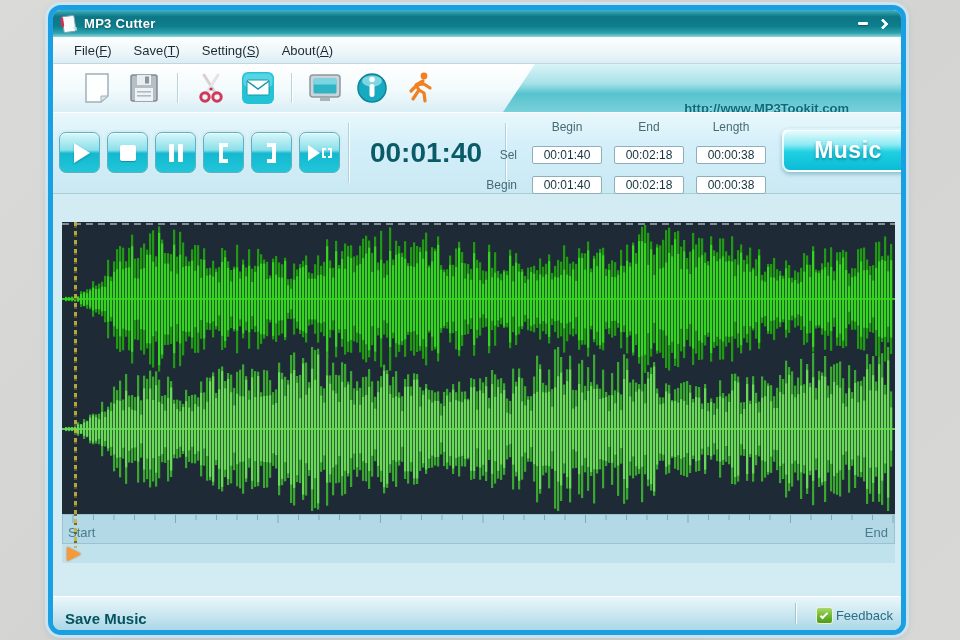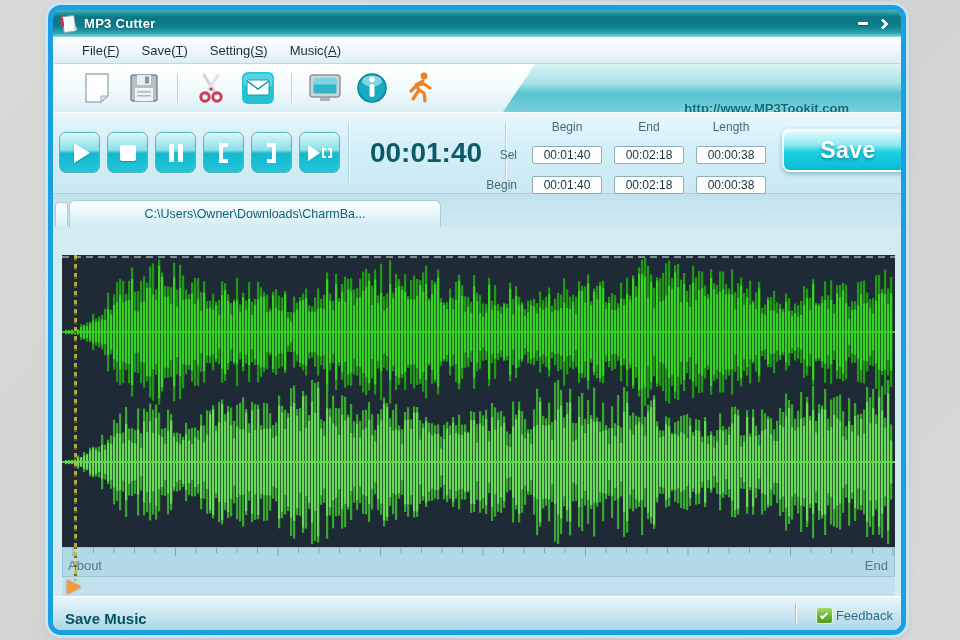--- a/index.html
+++ b/index.html
@@ -26,7 +26,7 @@
     transform:rotate(45deg); border-radius:1px; }
 
   
-  .menubar { height:27px; flex:0 0 27px; display:flex; align-items:center; padding-left:18px;
+  .menubar { height:27px; flex:0 0 27px; display:flex; align-items:center; padding-left:10px;
     background:linear-gradient(180deg,#fdffff 0%,#eef7fa 55%,#dcedf4 100%);
     border-bottom:1px solid #c0d8e2; }
   .menu-item { font-size:13px; color:#1c2b31; padding:3px 11px; cursor:default; border-radius:3px; }

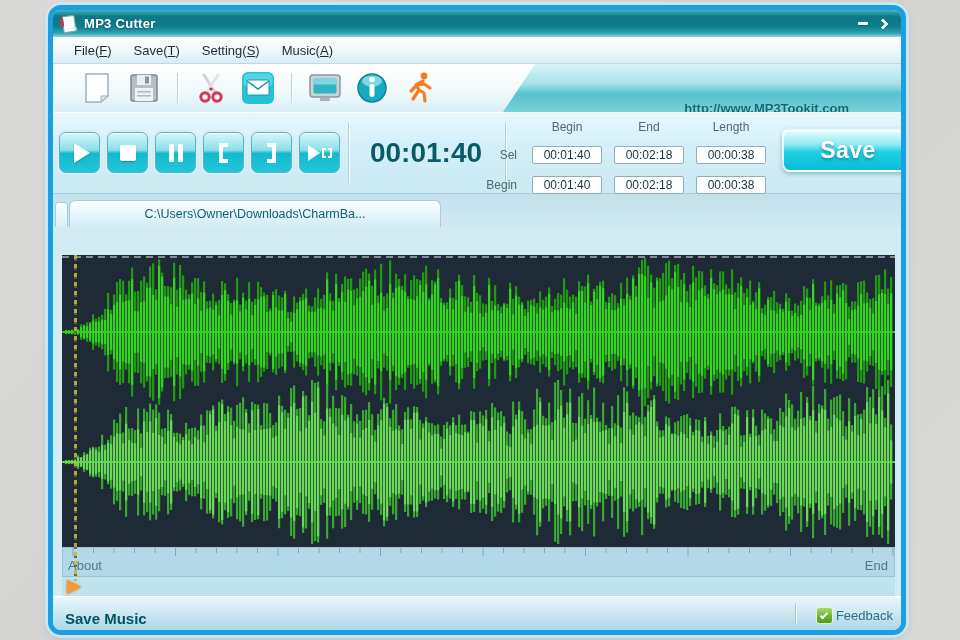--- a/index.html
+++ b/index.html
@@ -156,7 +156,7 @@
       <span class="menu-item"><span>File(</span><span class="mn">F</span><span>)</span></span>
       <span class="menu-item"><span>Save(</span><span class="mn">T</span><span>)</span></span>
       <span class="menu-item"><span>Setting(</span><span class="mn">S</span><span>)</span></span>
-      <span class="menu-item"><span>Music(</span><span class="mn">A</span><span>)</span></span>
+      <span class="menu-item"><span>About(</span><span class="mn">A</span><span>)</span></span>
     </div>
 
     <div class="toolbar">

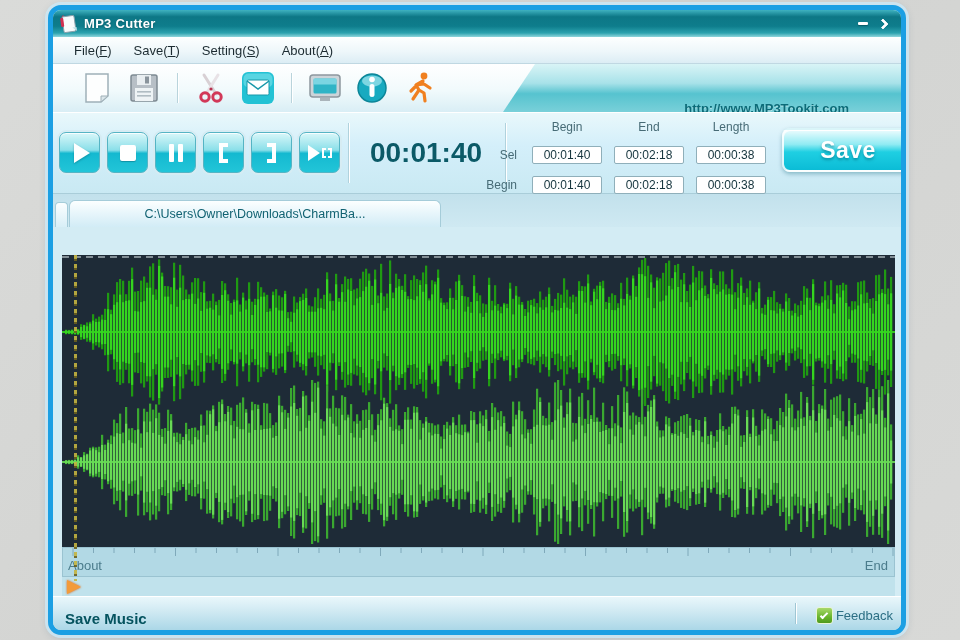--- a/index.html
+++ b/index.html
@@ -271,7 +271,7 @@
         <input class="st-box" value="00:00:38" style="">
       </div>
 
-      <div class="save-button">Save</div>
+      <div class="save-button">Music</div>
     </div>
 
     <div class="tabbar">

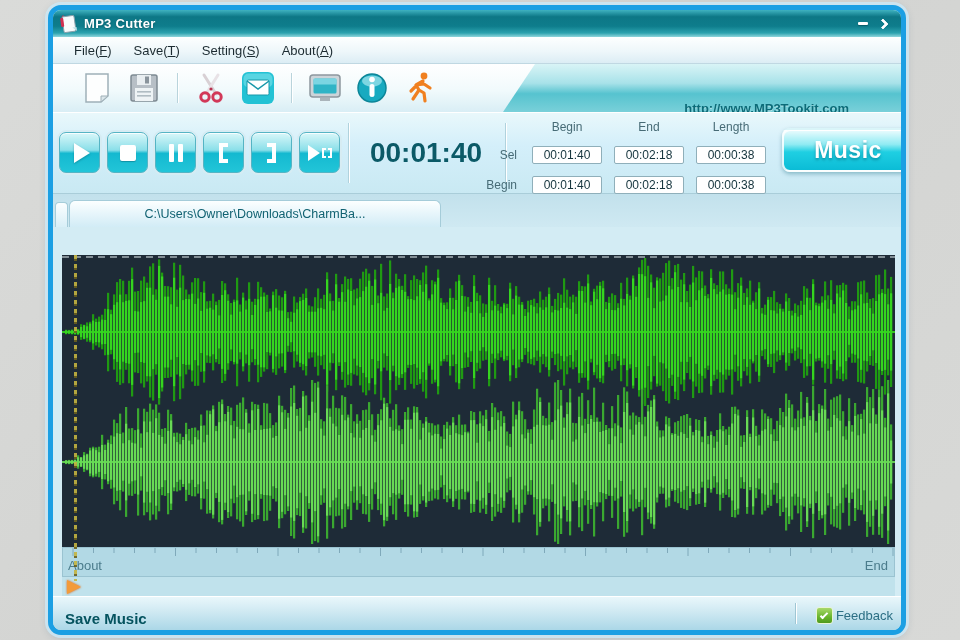--- a/index.html
+++ b/index.html
@@ -274,10 +274,6 @@
       <div class="save-button">Music</div>
     </div>
 
-    <div class="tabbar">
-      <span class="tab-stub"></span>
-      <span class="tab">C:\Users\Owner\Downloads\CharmBa...</span>
-    </div>
 
     <div class="content">
       <div class="waveform">

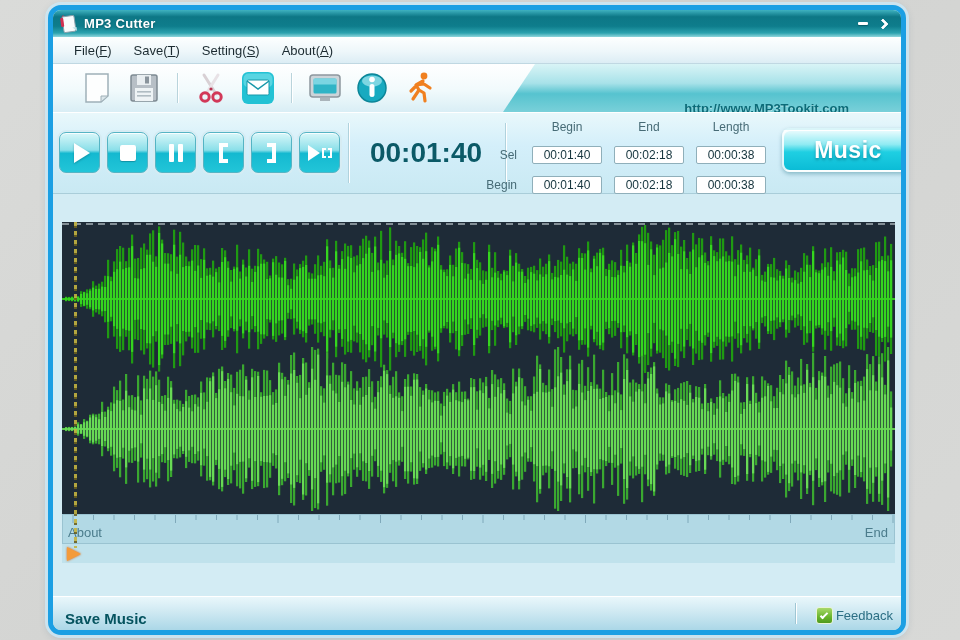--- a/index.html
+++ b/index.html
@@ -1432,7 +1432,7 @@
             <line x1="809.5" y1="0" x2="809.5" y2="5" stroke="#7fa9ba" stroke-width="1"></line>
             <line x1="830.0" y1="0" x2="830.0" y2="8" stroke="#7fa9ba" stroke-width="1"></line>
           </svg>
-        <span class="ruler-start">About</span>
+        <span class="ruler-start">Start</span>
         <span class="ruler-end">End</span>
       </div>
       <div class="marker-strip">

